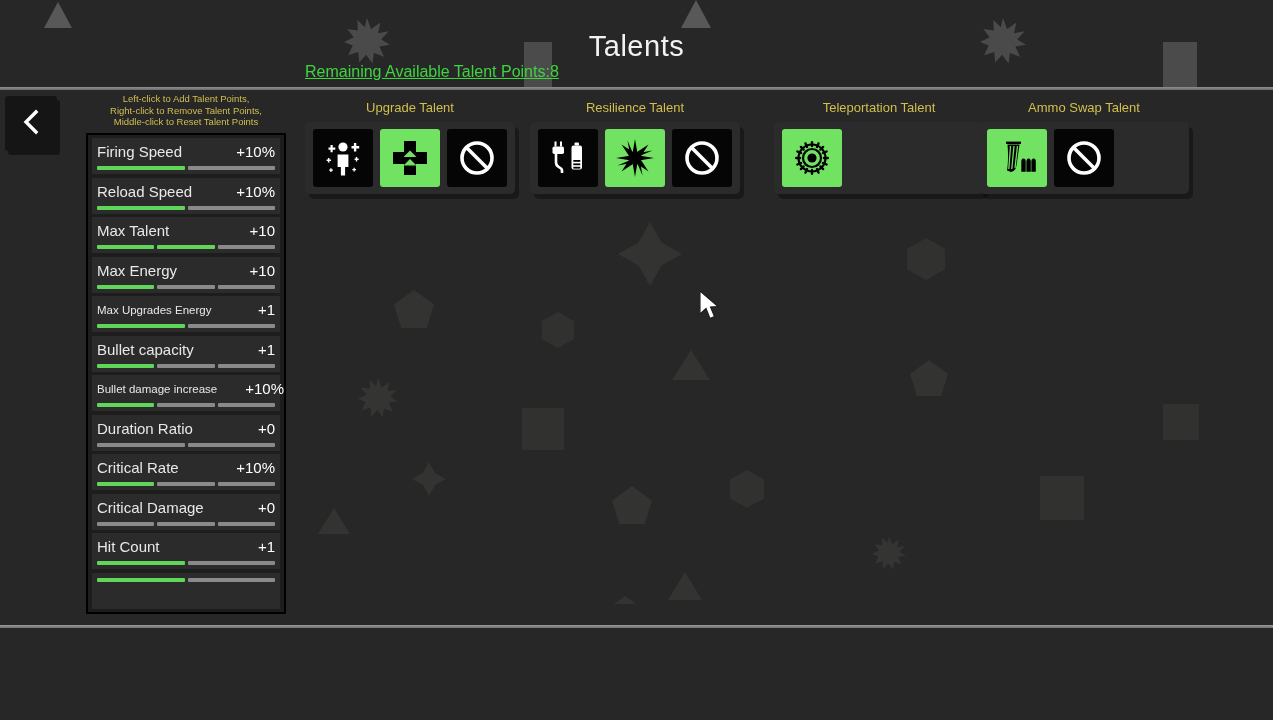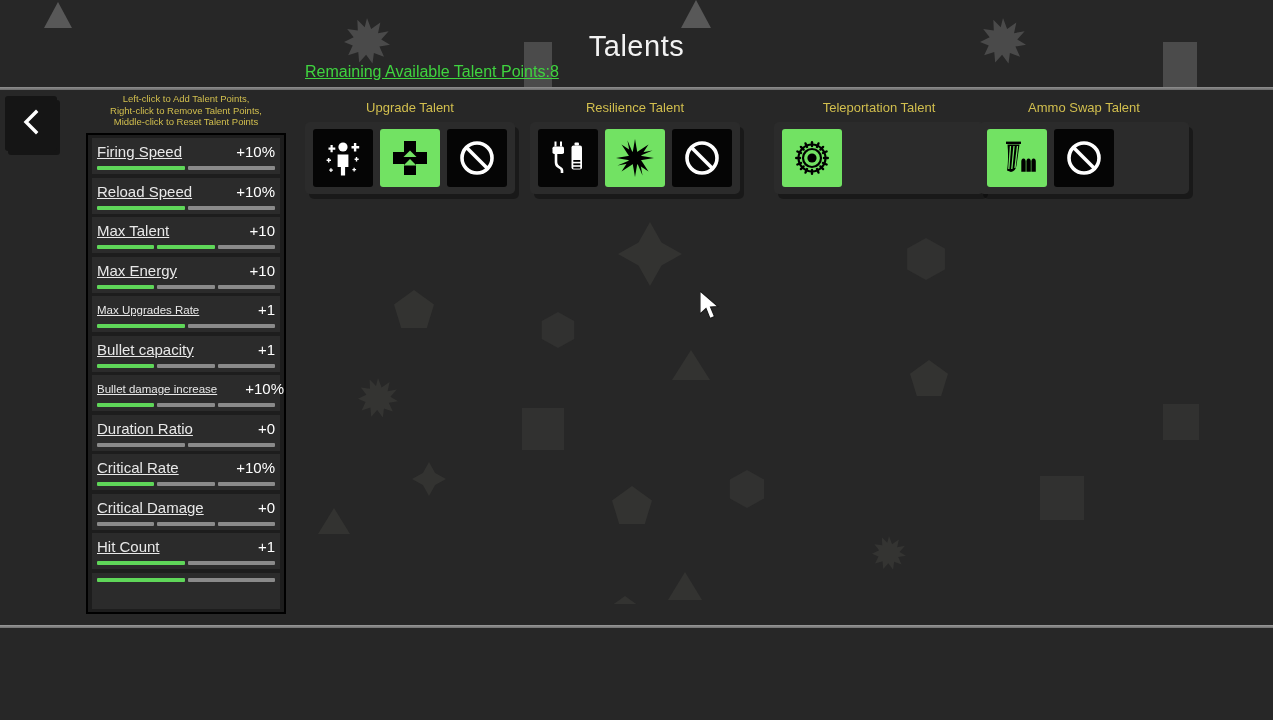--- a/index.html
+++ b/index.html
@@ -107,7 +107,7 @@
     padding: 2px 5px 0 5px;
   }
   .stat-top { display: flex; align-items: center; justify-content: space-between; height: 23px; }
-  .stat-name { color: #e8e8e8; font-size: 15px; white-space: nowrap; text-decoration: underline; }
+  .stat-name { color: #e8e8e8; font-size: 15px; white-space: nowrap; }
   .stat-name.sm { font-size: 11.5px; }
   .stat-val { color: #ffffff; font-size: 15px; white-space: nowrap; margin-left: 28px; }
   .bar-track { display: flex; gap: 3px; height: 4px; margin-top: 3px; }

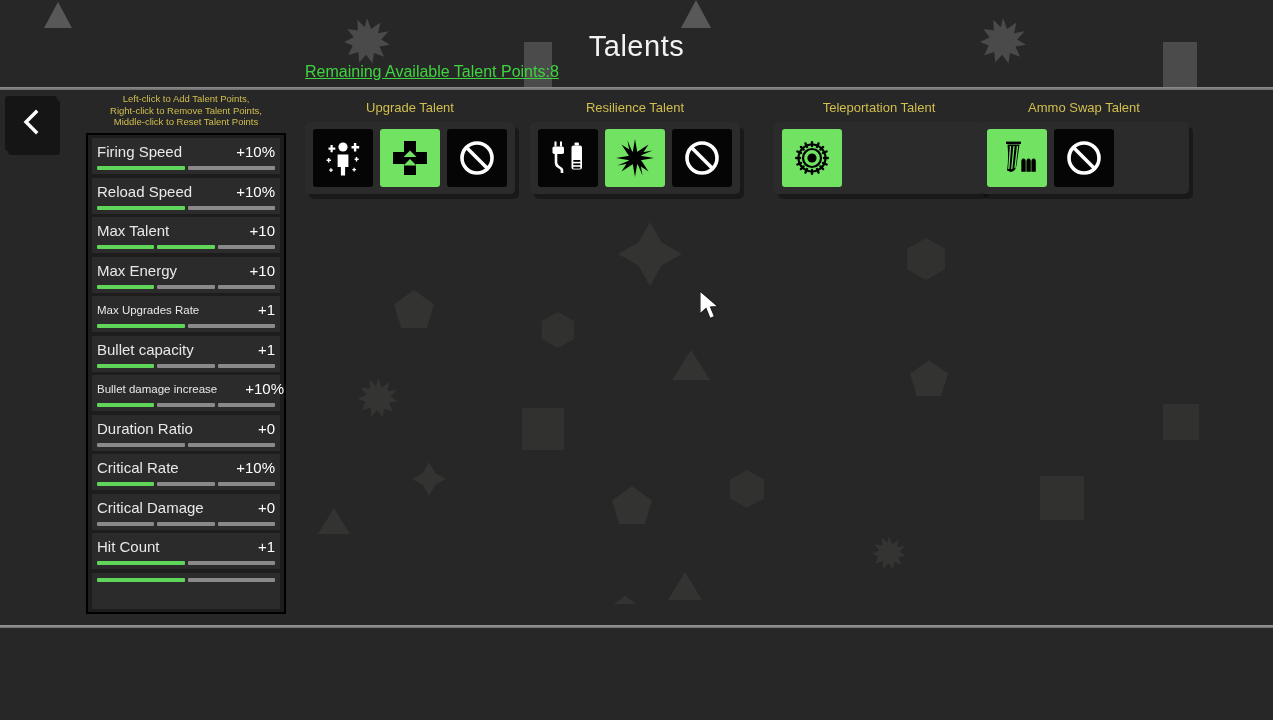--- a/index.html
+++ b/index.html
@@ -252,7 +252,7 @@
       </div>
       <div class="stat-row">
     <div class="stat-top">
-      <span class="stat-name sm">Max Upgrades Rate</span>
+      <span class="stat-name sm">Max Upgrades Energy</span>
       <span class="stat-val">+1</span>
     </div>
     <div class="bar-track">

